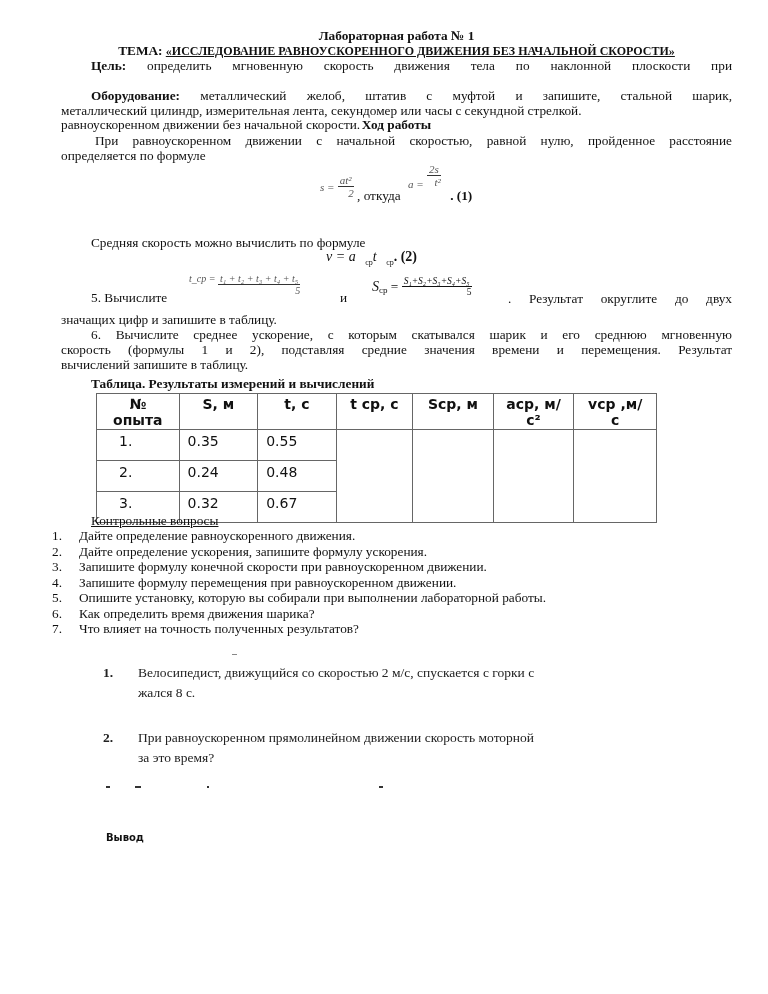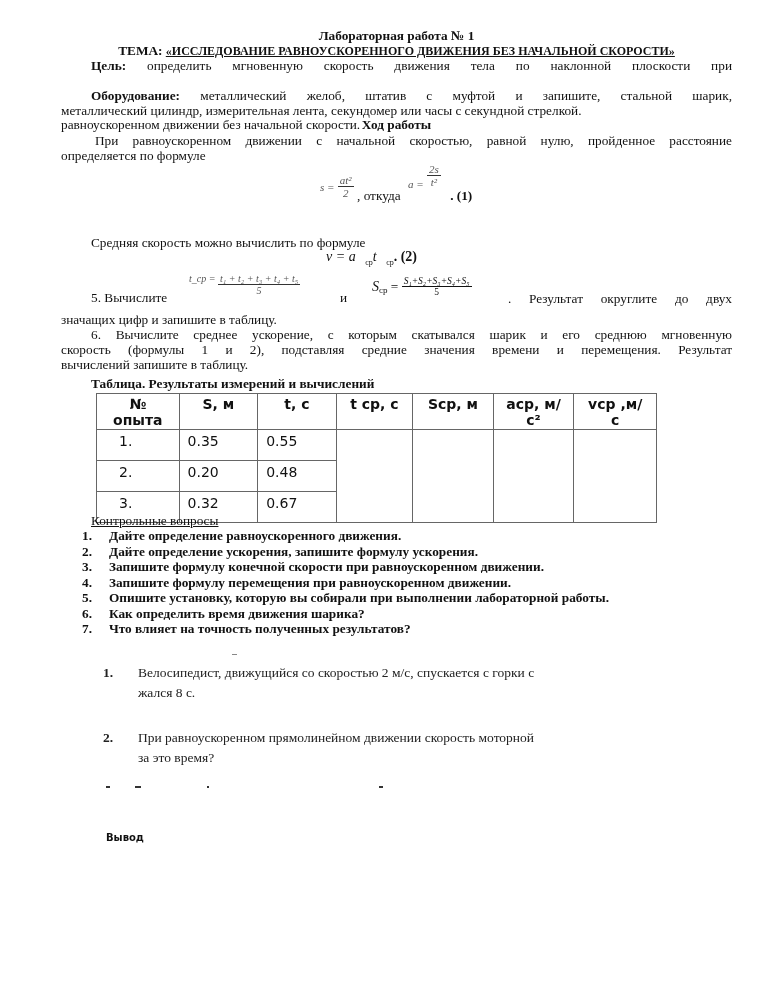--- a/index.html
+++ b/index.html
@@ -12,7 +12,7 @@
   .just { text-align:justify; text-align-last:justify; }
   .line { position:absolute; left:61px; width:671px; line-height:15px; white-space:nowrap; }
   .u { text-decoration:underline;font-family:Liberation Serif, serif; }
-  .frac { display:inline-block; vertical-align:middle; text-align:center; }
+  .frac { display:inline-block; vertical-align:middle; text-align:right; }
   .frac .num { display:block; border-bottom:1px solid #333; padding:0 2px; }
   .frac .den { display:block; }
   .gray { color:#555; }

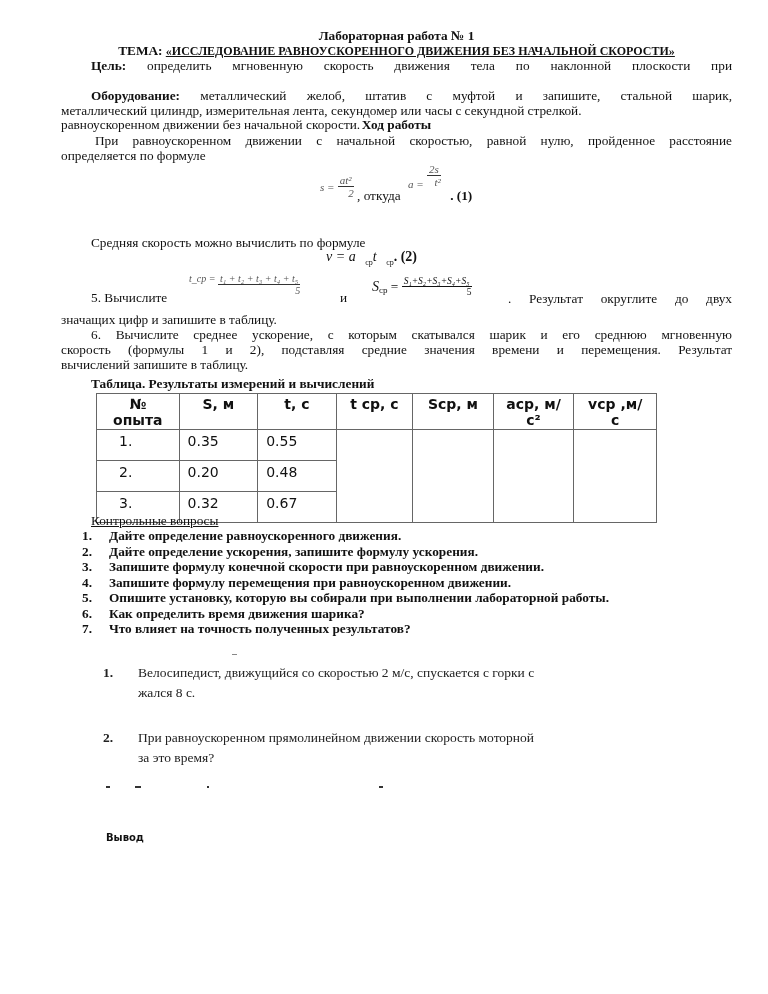--- a/index.html
+++ b/index.html
@@ -130,7 +130,7 @@
   </tr>
   <tr>
     <td class="num">2.</td>
-    <td>0.20</td>
+    <td>0.24</td>
     <td>0.48</td>
   </tr>
   <tr>

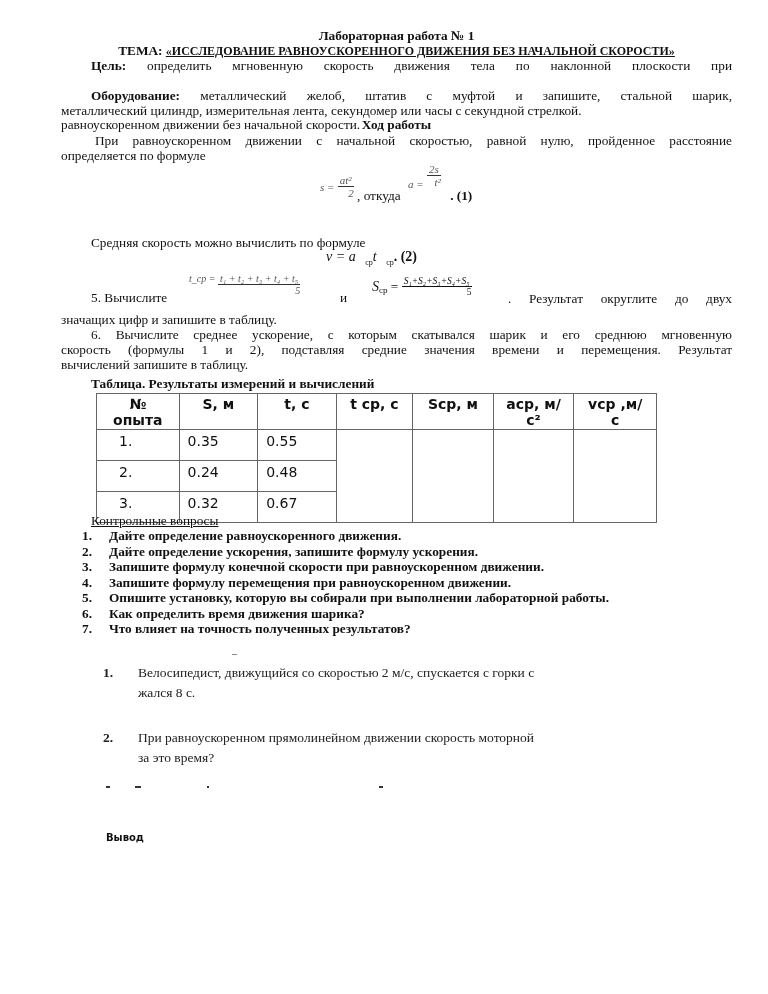--- a/index.html
+++ b/index.html
@@ -22,7 +22,7 @@
   table.res th { height:33px; font-weight:bold; text-align:center; padding-top:2px; }
   table.res td { height:27px; padding-top:3px; font-weight:normal; }
   table.res td.num { padding-left:22px; }
-  .q { position:absolute; left:82px; line-height:15.5px; white-space:nowrap;font-weight:bold; }
+  .q { position:absolute; left:52px; line-height:15.5px; white-space:nowrap; }
   .q .n { display:inline-block; width:27px; }
   .prob { position:absolute; left:103px; width:500px; font-family:"Liberation Serif", serif;
           font-size:13.5px; line-height:19.5px; color:#222; }

